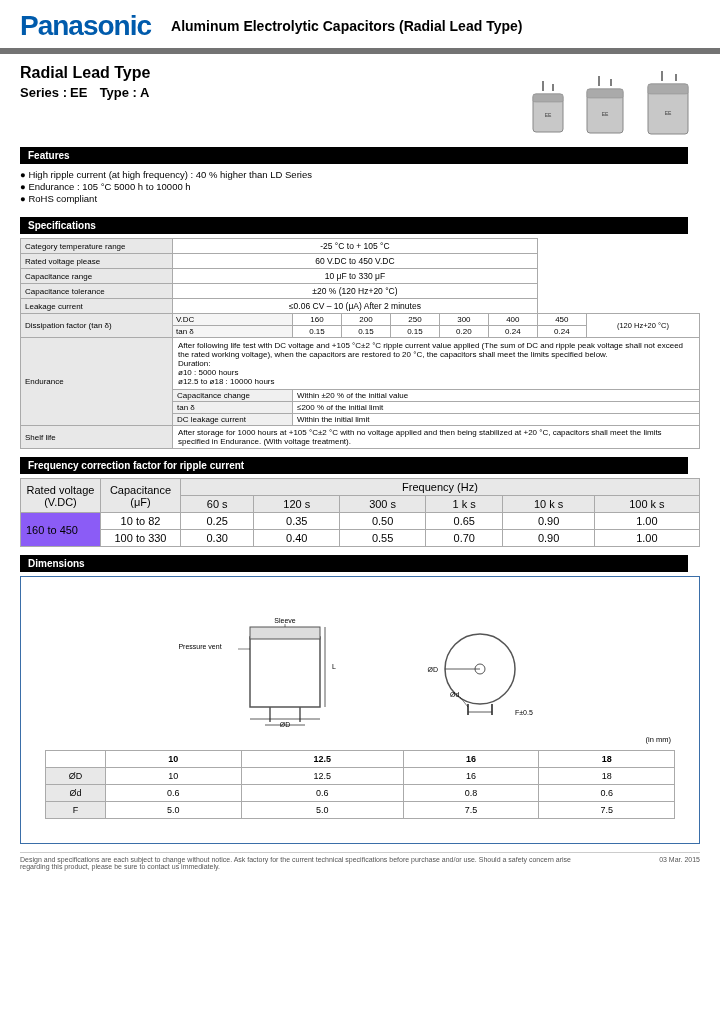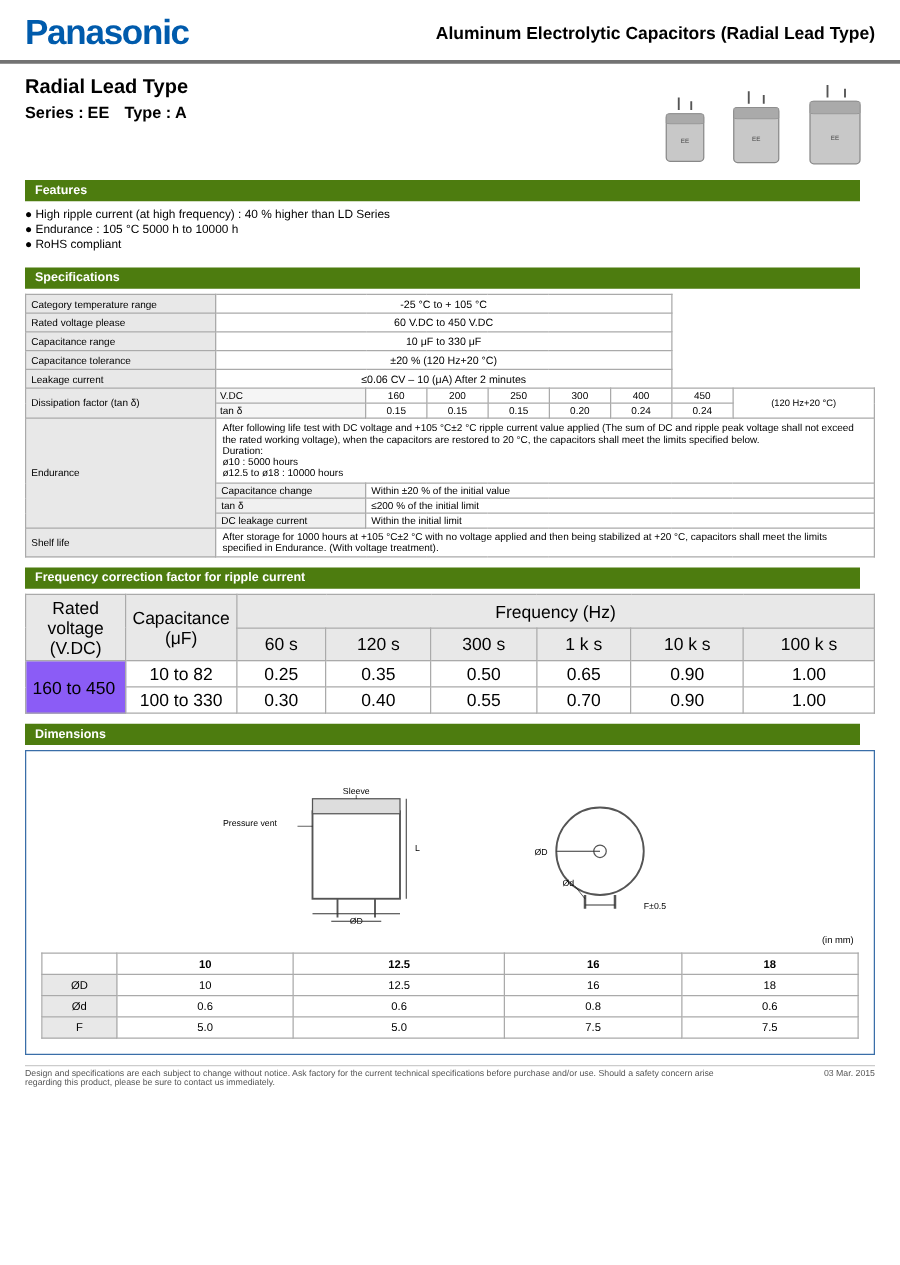--- a/index.html
+++ b/index.html
@@ -23,8 +23,7 @@
       display: flex;
       align-items: center;
       padding: 10px 20px 6px 20px;
-      border-bottom: 3px solid #737373;
-      justify-content: space-between;
+      border-bottom: 6px solid #737373;
     }
     .logo-text {
       font-size: 28px;

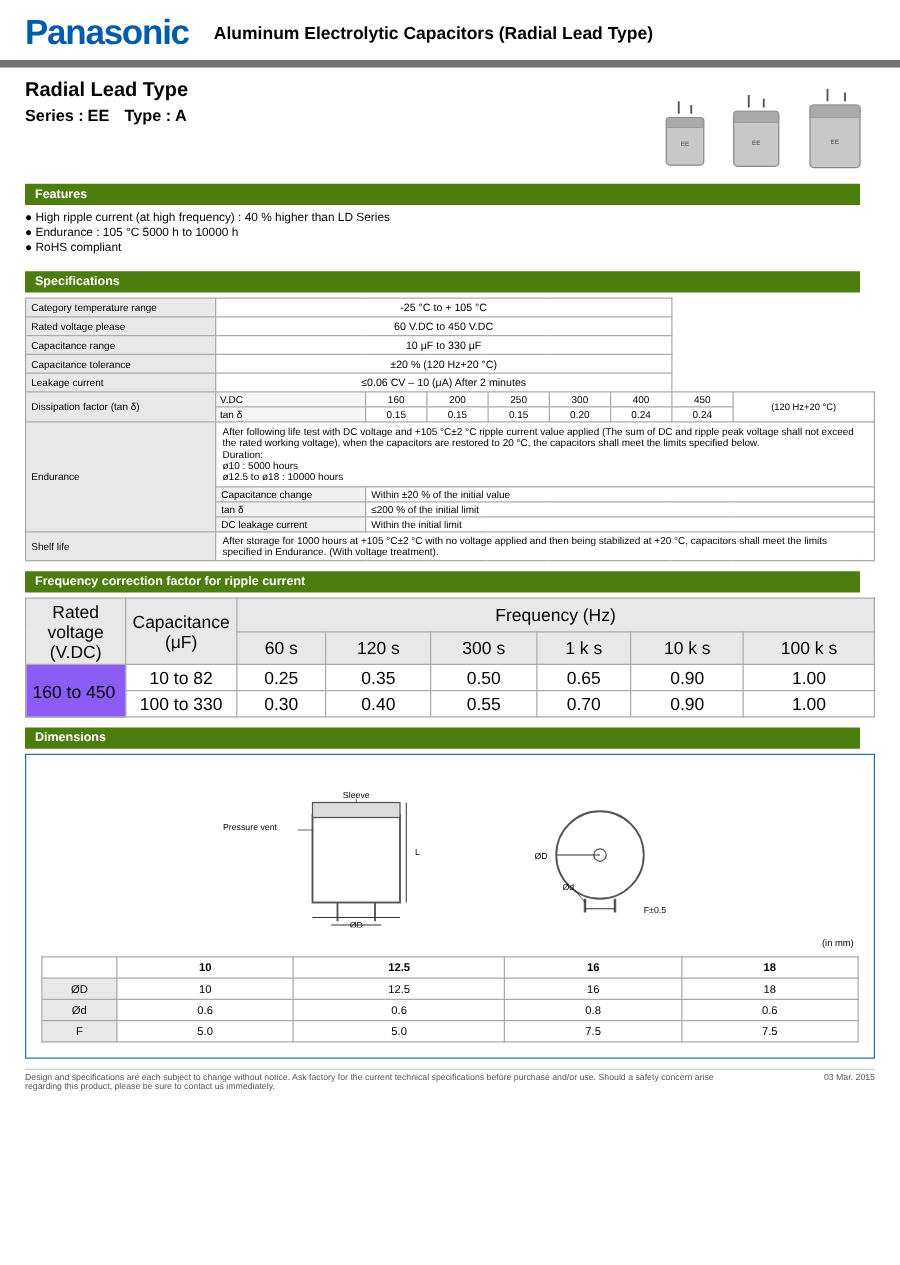--- a/index.html
+++ b/index.html
@@ -68,7 +68,7 @@
 
     
     .section-header {
-      background: #4d7c0f;
+      background: #000000;
       color: #fff;
       font-weight: bold;
       font-size: 10px;

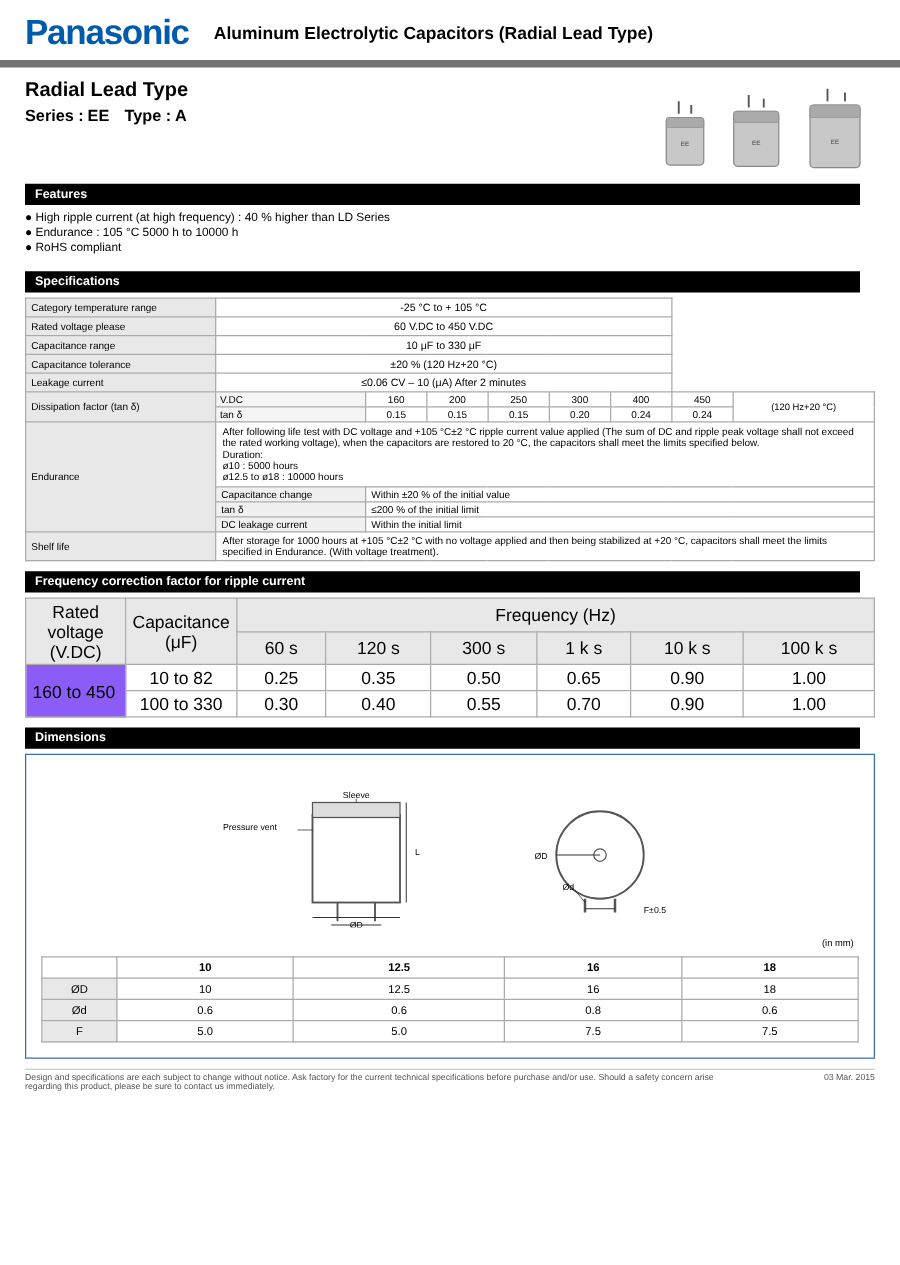--- a/index.html
+++ b/index.html
@@ -117,7 +117,7 @@
       margin: 4px 20px 0 20px;
       border-collapse: collapse;
       width: calc(100% - 40px);
-      font-size: 14px;
+      font-size: 11px;
       padding-left: 40px;
     }
     .freq-table td, .freq-table th {

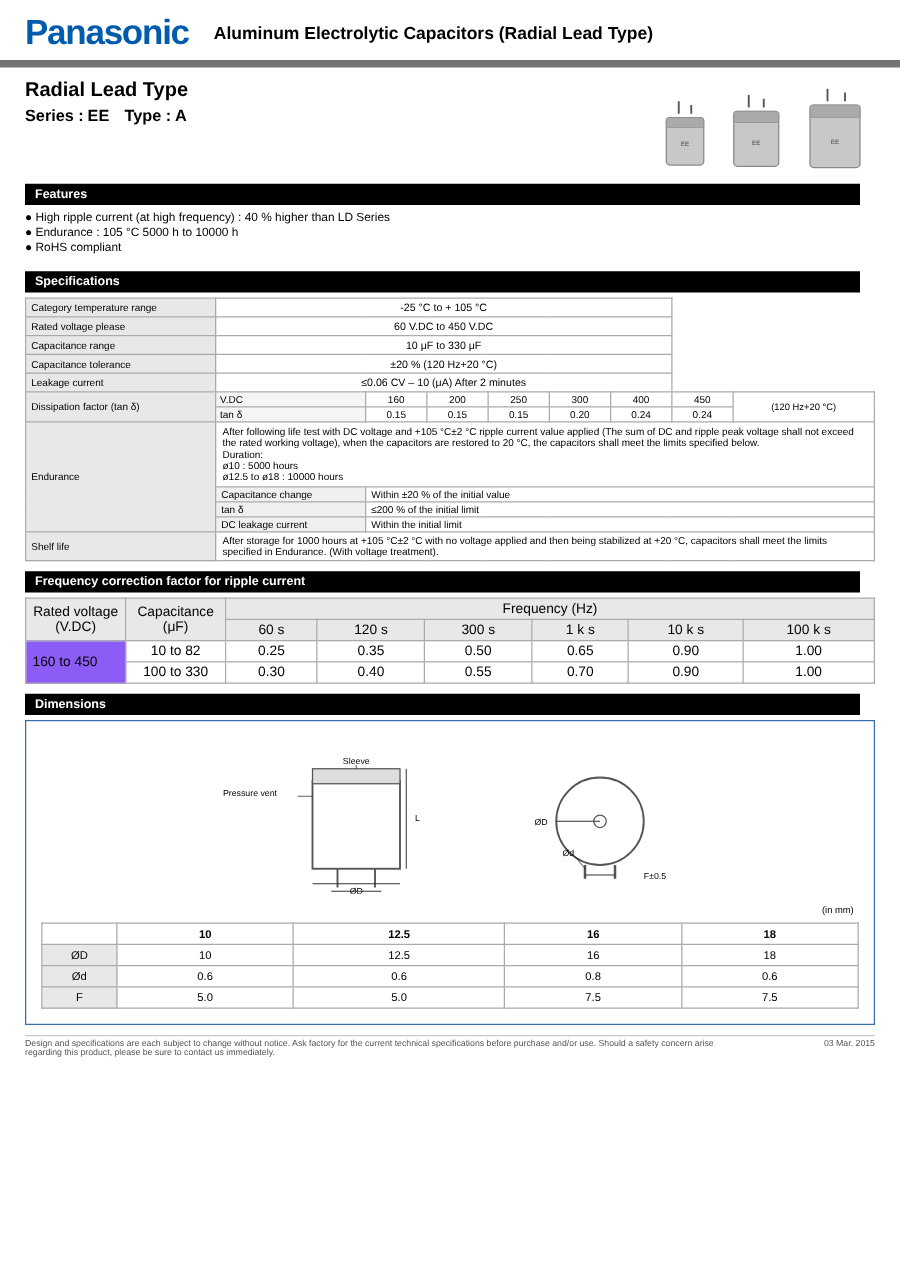--- a/index.html
+++ b/index.html
@@ -138,7 +138,7 @@
     .dimensions-content {
       margin: 4px 20px 0 20px;
       border: 1px solid #3a6ea8;
-      padding: 12px;
+      padding: 24px;
     }
     .dim-diagram {
       display: flex;

